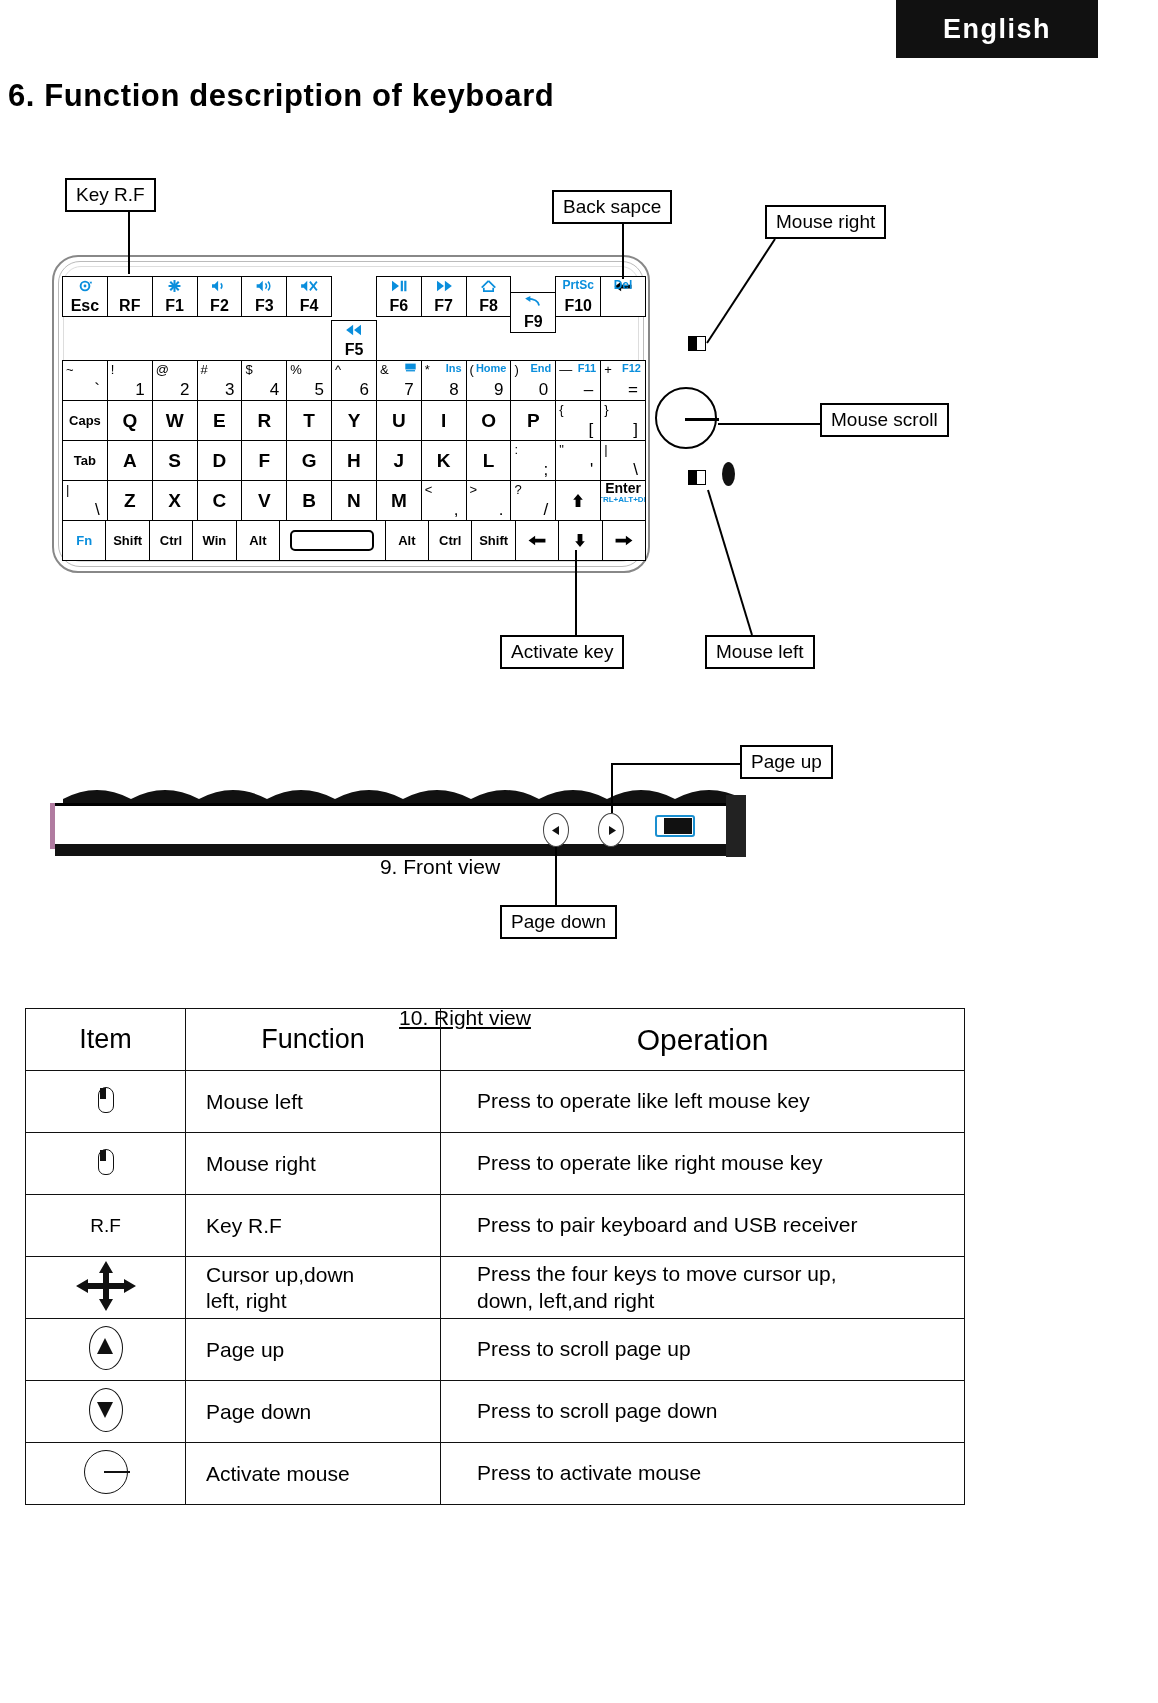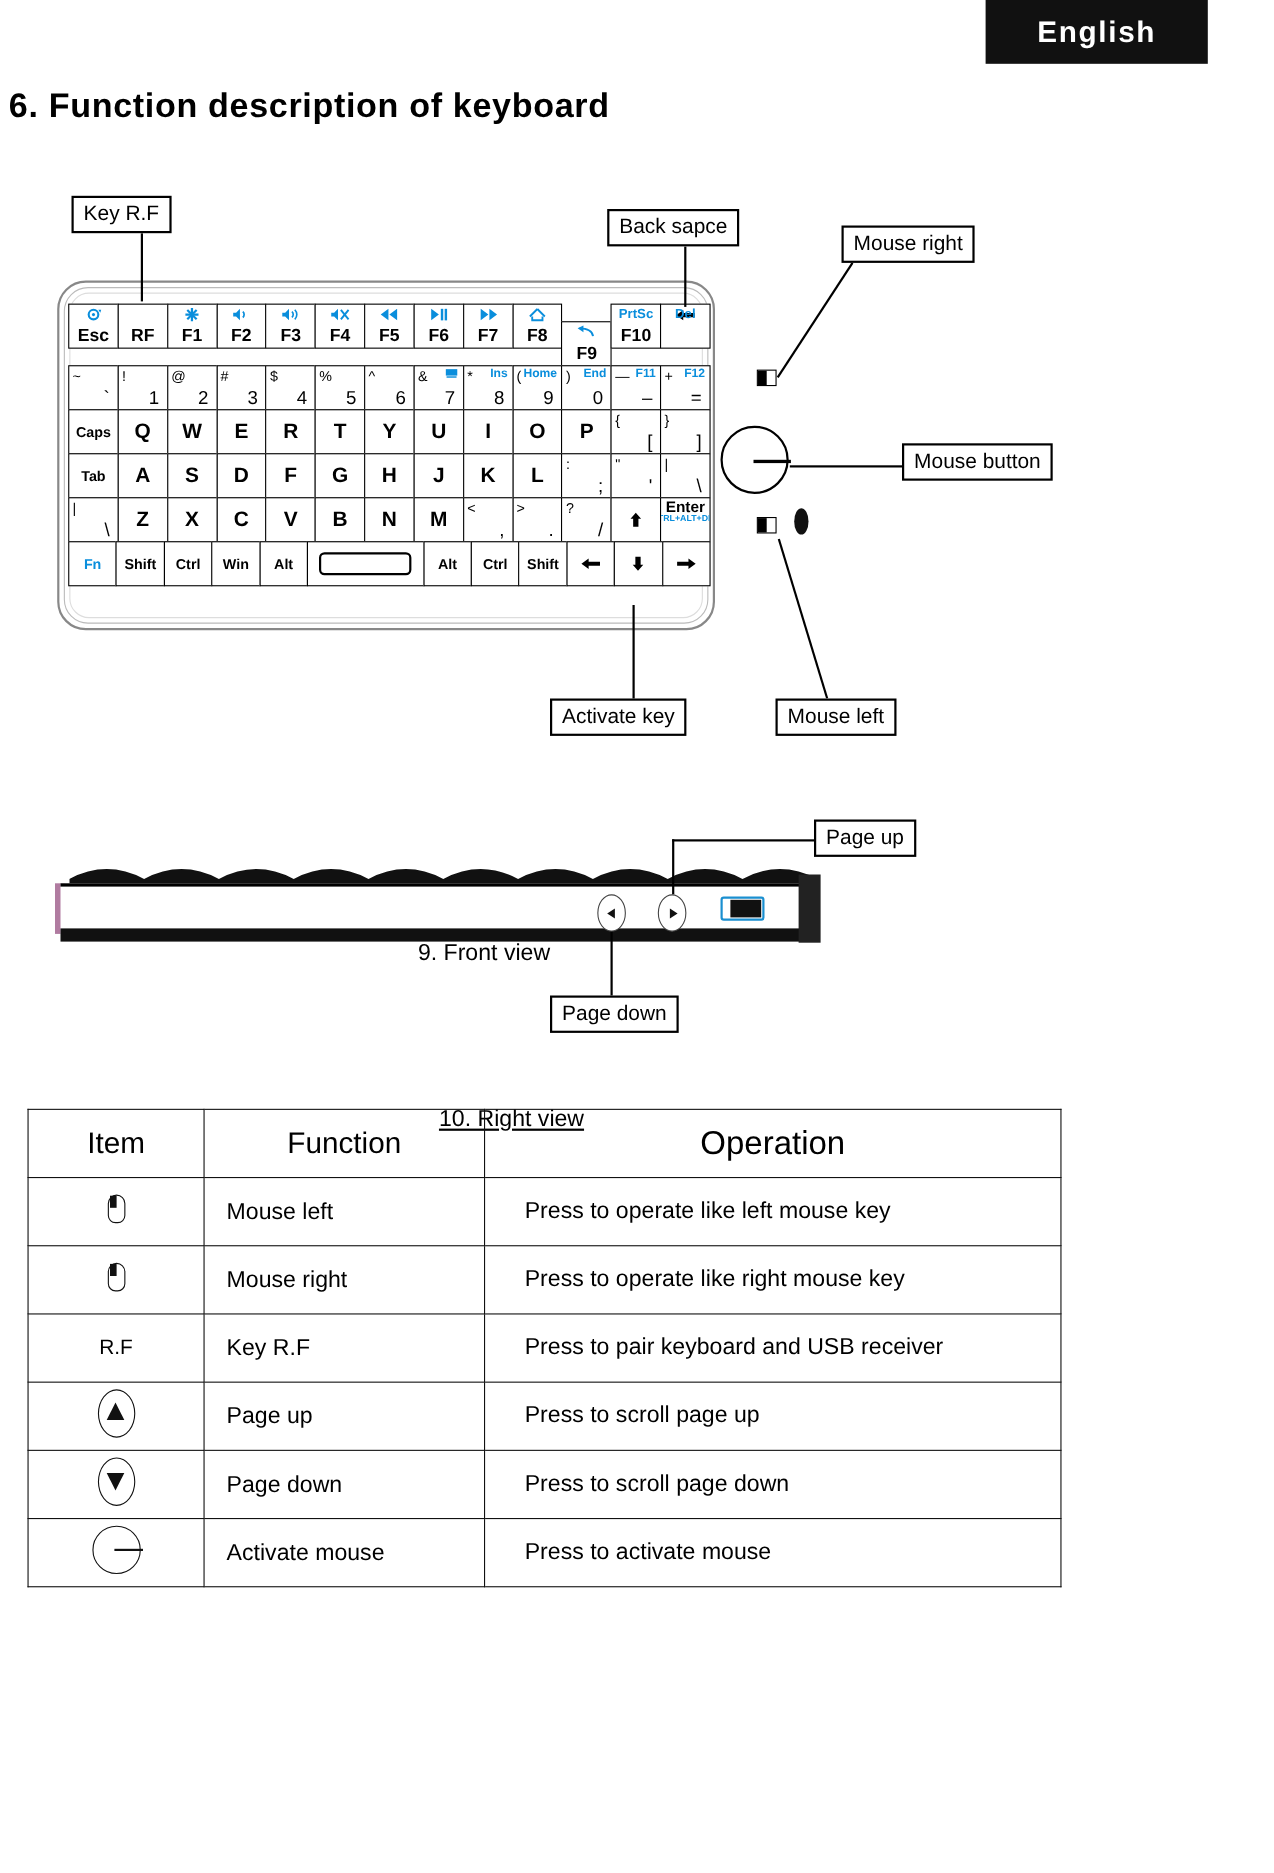--- a/index.html
+++ b/index.html
@@ -276,7 +276,7 @@
             </svg></div>
           <div class="k-main">F4</div>
         </div>
-        <div class="key" style="flex: 1 0 auto; width: 44.9231px;">
+        <div class="key" style="flex: 1 0 auto; width: 44.9231px; margin-top: 44px;">
           <div class="k-ico"><svg width="18" height="14" viewBox="0 0 20 16">
               <polygon points="9,2 9,14 1,8" fill="#0a8edc"></polygon>
               <polygon points="18,2 18,14 10,8" fill="#0a8edc"></polygon>

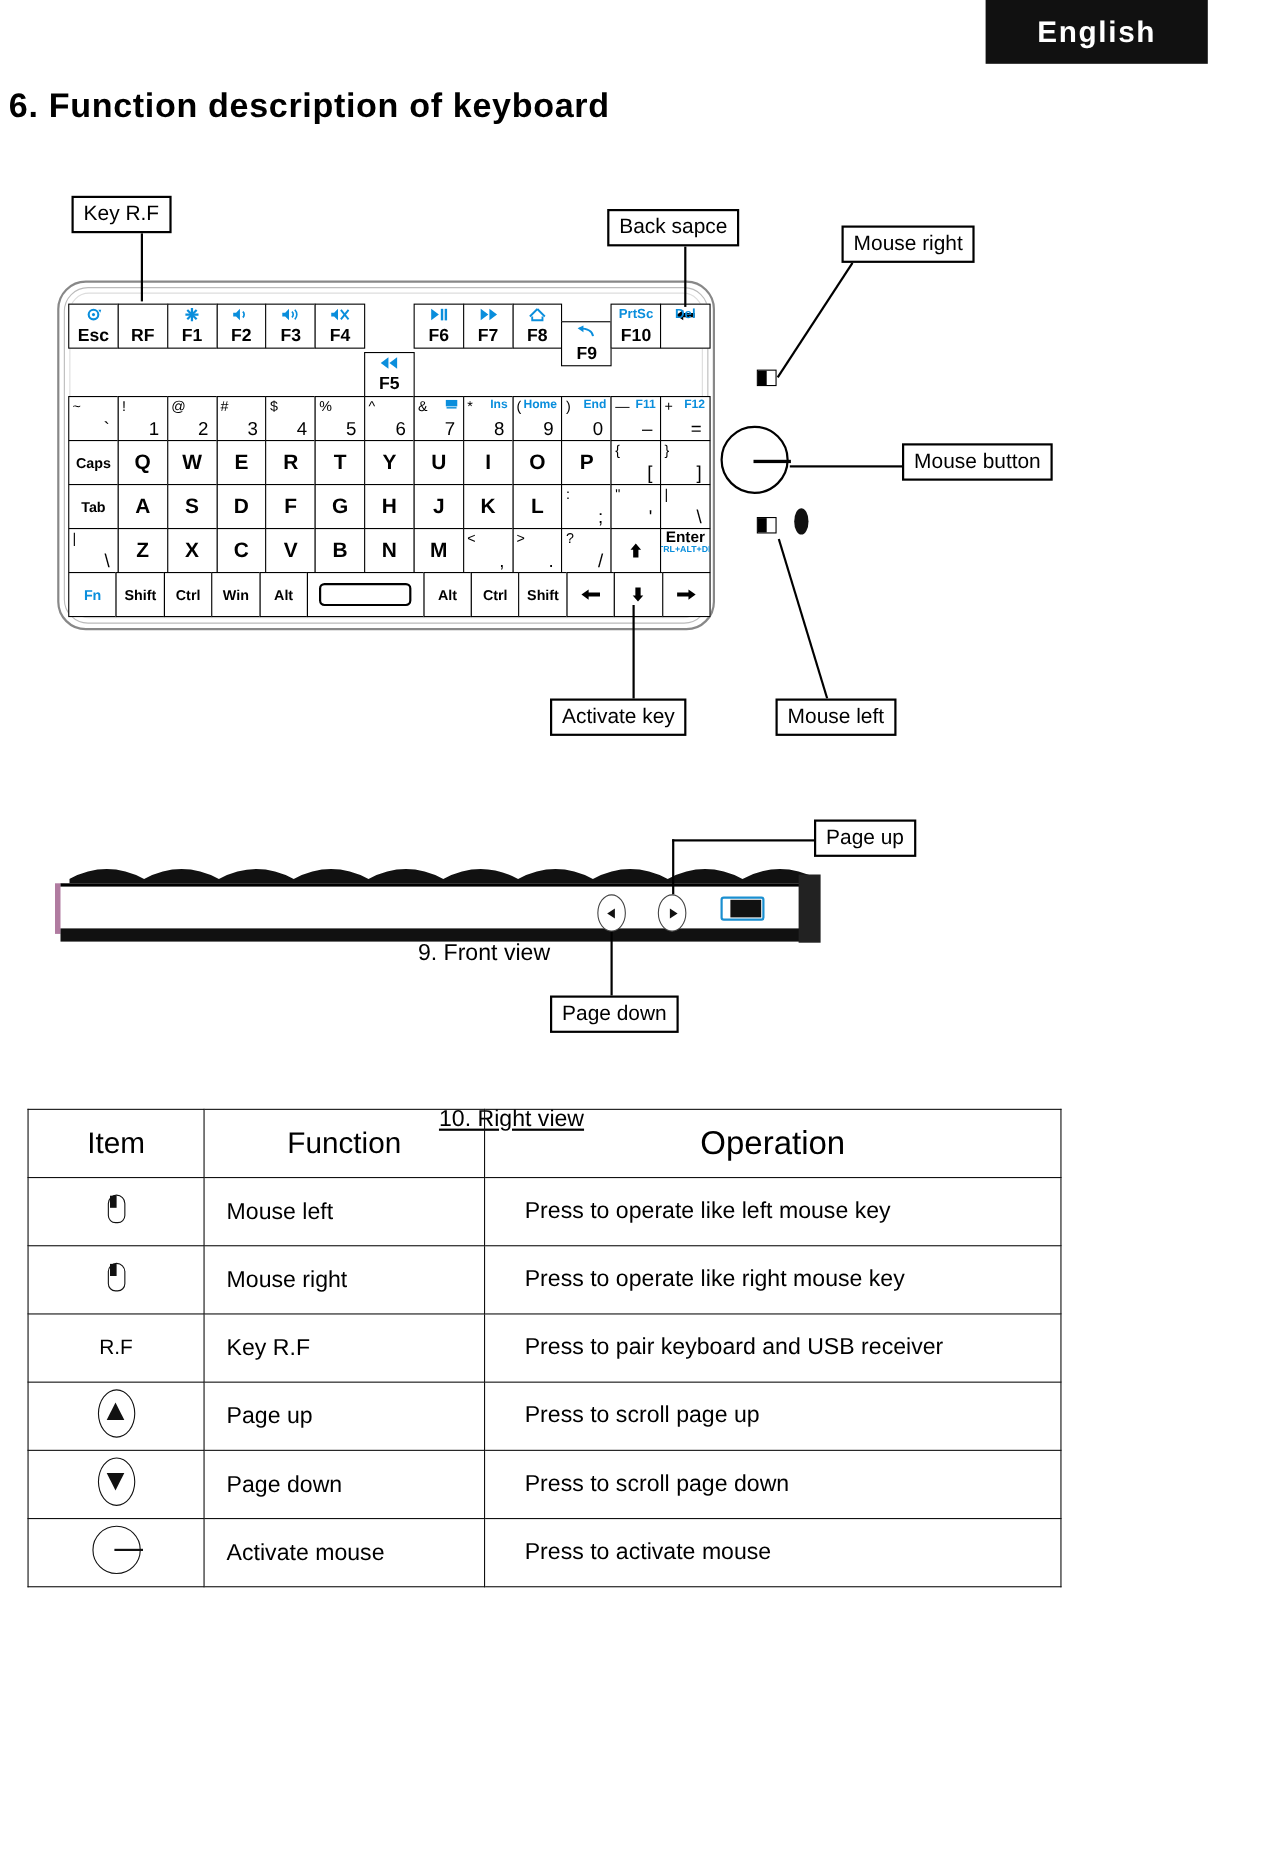--- a/index.html
+++ b/index.html
@@ -209,7 +209,7 @@
   </svg>
 
   <div class="callout" style="left:820px; top:253px;">
-    <span>Mouse button</span>
+    <span>Mouse scroll</span>
   </div>
   <div class="leader h" style="left:718px; top:273px; width:104px;"></div>
 

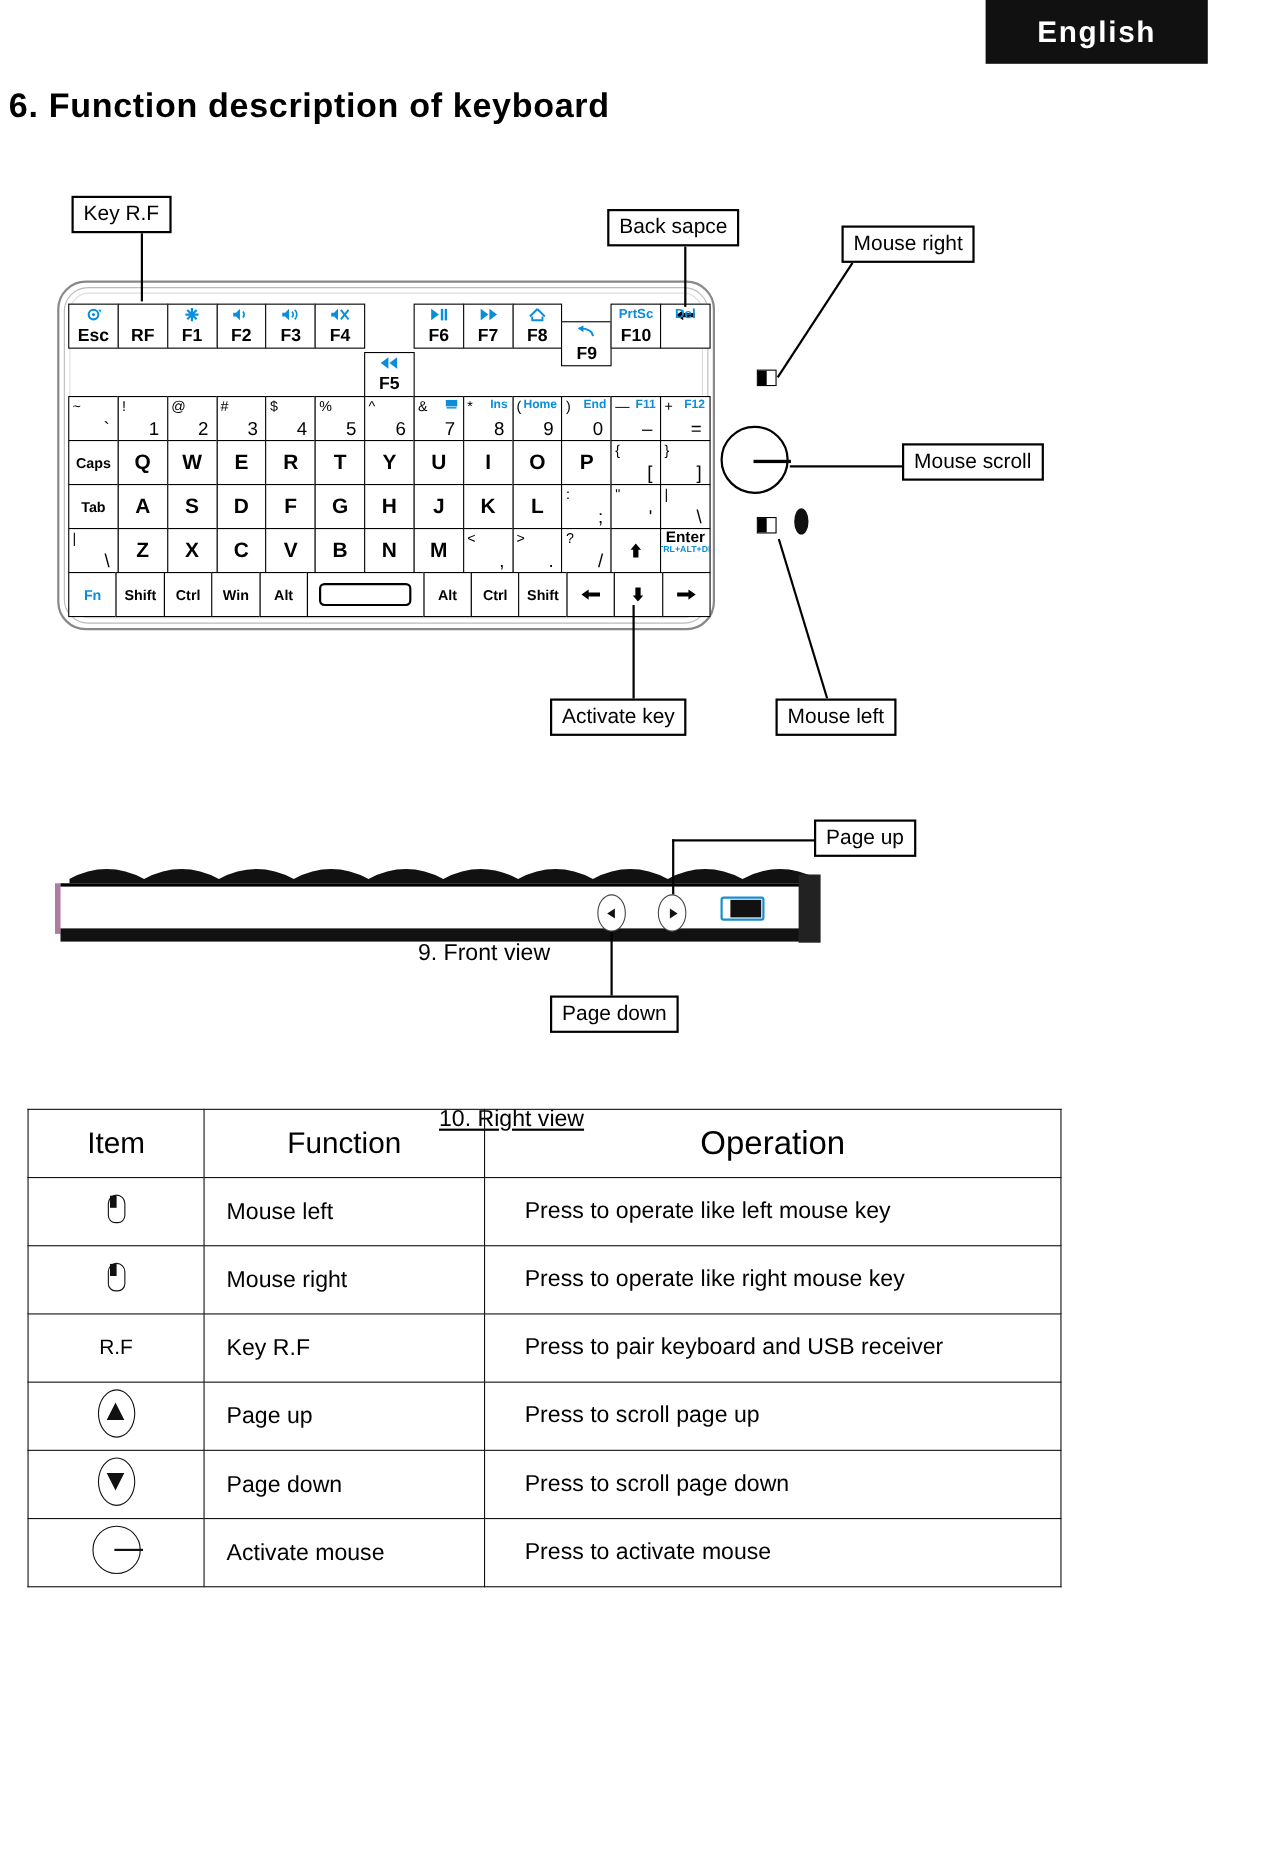--- a/index.html
+++ b/index.html
@@ -663,6 +663,20 @@
         </td>
       </tr>
       <tr>
+        <td class="cell-item"><span><svg width="62" height="52" viewBox="0 0 62 52">
+              <polygon points="31,1 24,13 28,13 28,39 24,39 31,51 38,39 34,39 34,13 38,13" fill="#111"></polygon>
+              <polygon points="1,26 13,19 13,23 49,23 49,19 61,26 49,33 49,29 13,29 13,33" fill="#111"></polygon>
+            </svg></span></td>
+        <td class="cell-func">
+          <div>Cursor up,down</div>
+          <div>left, right</div>
+        </td>
+        <td class="cell-oper">
+          <div>Press the four keys to move cursor up,</div>
+          <div>down, left,and right</div>
+        </td>
+      </tr>
+      <tr>
         <td class="cell-item"><span class="icon-circ"><svg width="30" height="40" viewBox="0 0 30 40" style="position:absolute;left:0;top:0;">
               <polygon points="15,11 23,27 7,27" fill="#111"></polygon>
             </svg></span></td>

